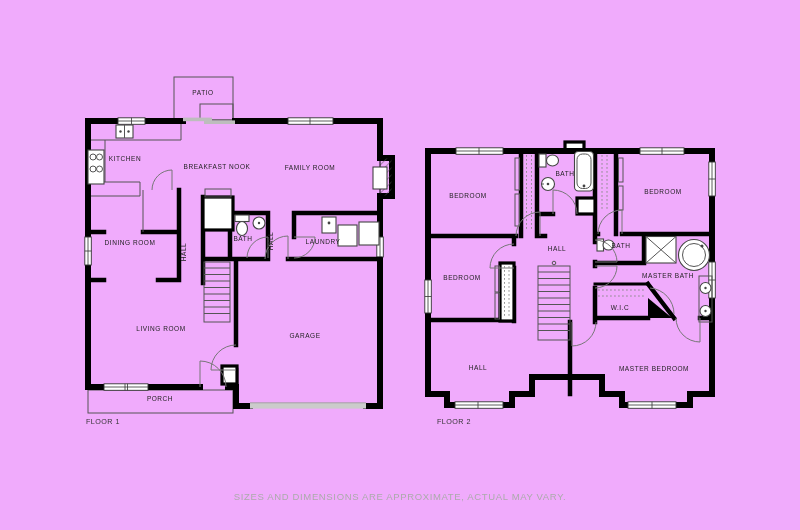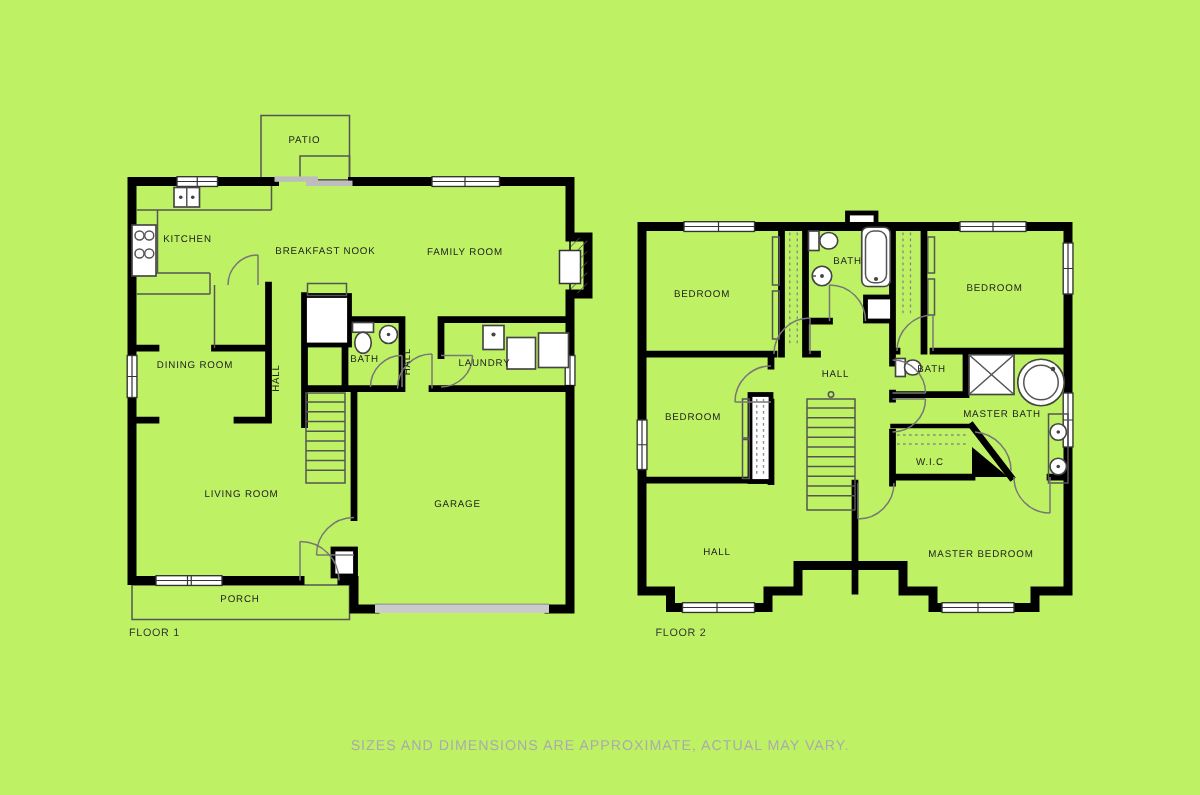--- a/index.html
+++ b/index.html
@@ -3,7 +3,7 @@
 <meta charset="utf-8">
 <style>
   html,body{margin:0;padding:0;background:#ffffff;}
-  .stage{width:800px;height:530px;position:relative;background:#bef264;overflow:hidden;}
+  .stage{width:800px;height:530px;position:relative;background:#f0abfc;overflow:hidden;}
   svg{display:block;}
   .w6{stroke:#000;stroke-width:6;fill:none;stroke-linecap:square;}
   .w4{stroke:#000;stroke-width:4.5;fill:none;stroke-linecap:square;}

